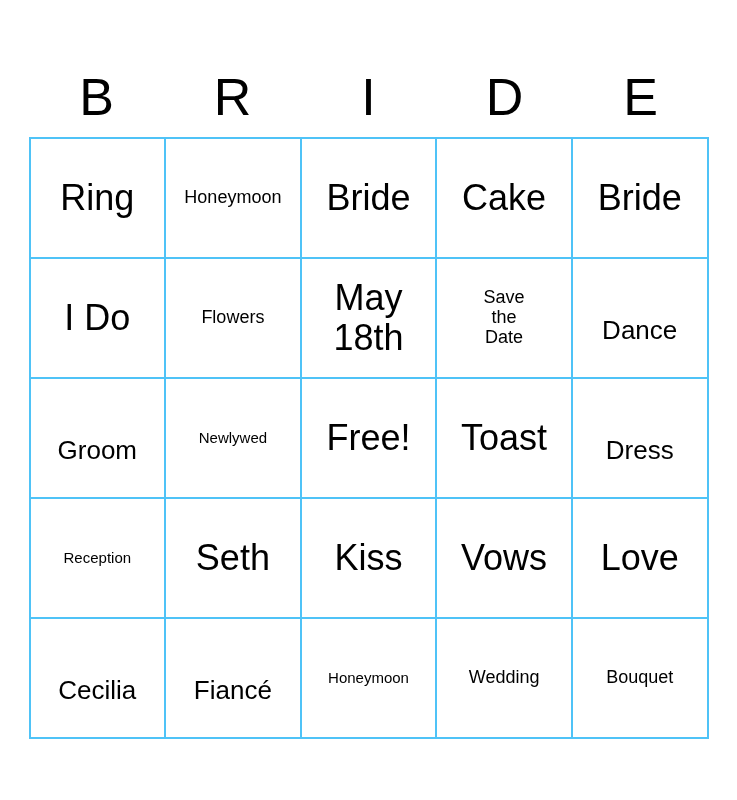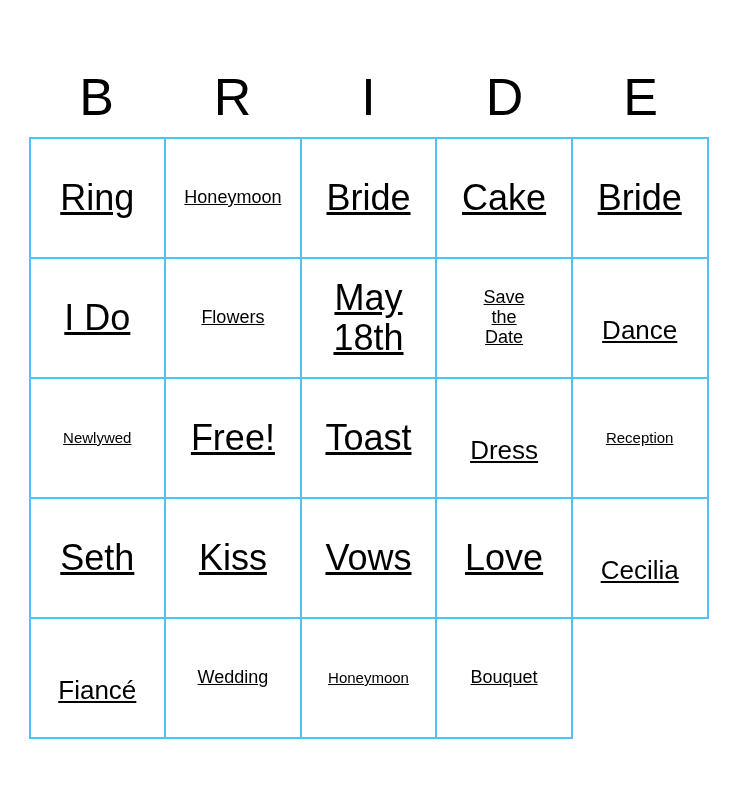--- a/index.html
+++ b/index.html
@@ -58,7 +58,6 @@
 
     .bingo-cell .cell-text {
       line-height: 1.1;
-      text-decoration: underline;
     }
 
     .size-large {

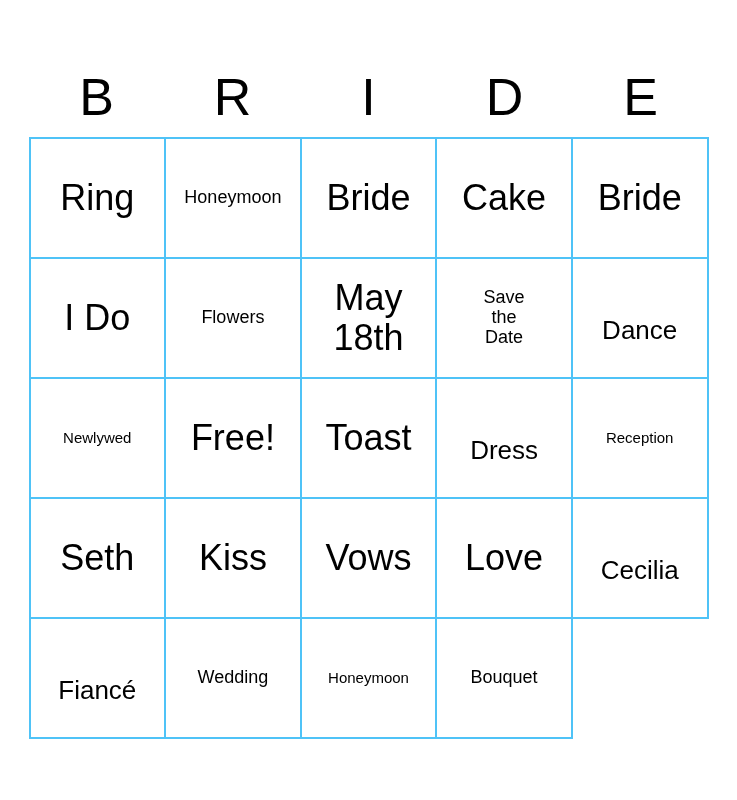--- a/index.html
+++ b/index.html
@@ -124,6 +124,9 @@
         <span class="cell-text size-medium">Dance</span>
       </div>
       <div class="bingo-cell">
+        <span class="cell-text size-medium">Groom</span>
+      </div>
+      <div class="bingo-cell">
         <span class="cell-text size-xsmall">Newlywed</span>
       </div>
       <div class="bingo-cell">

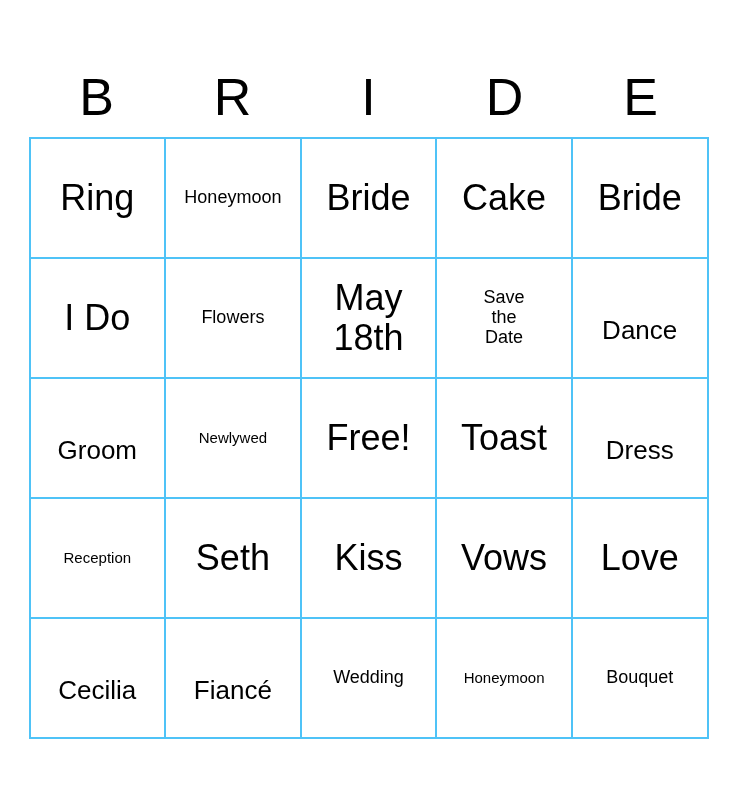--- a/index.html
+++ b/index.html
@@ -160,10 +160,10 @@
         <span class="cell-text size-medium">Fiancé</span>
       </div>
       <div class="bingo-cell">
-        <span class="cell-text size-small">Wedding</span>
+        <span class="cell-text size-xsmall">Honeymoon</span>
       </div>
       <div class="bingo-cell">
-        <span class="cell-text size-xsmall">Honeymoon</span>
+        <span class="cell-text size-small">Wedding</span>
       </div>
       <div class="bingo-cell">
         <span class="cell-text size-small">Bouquet</span>

